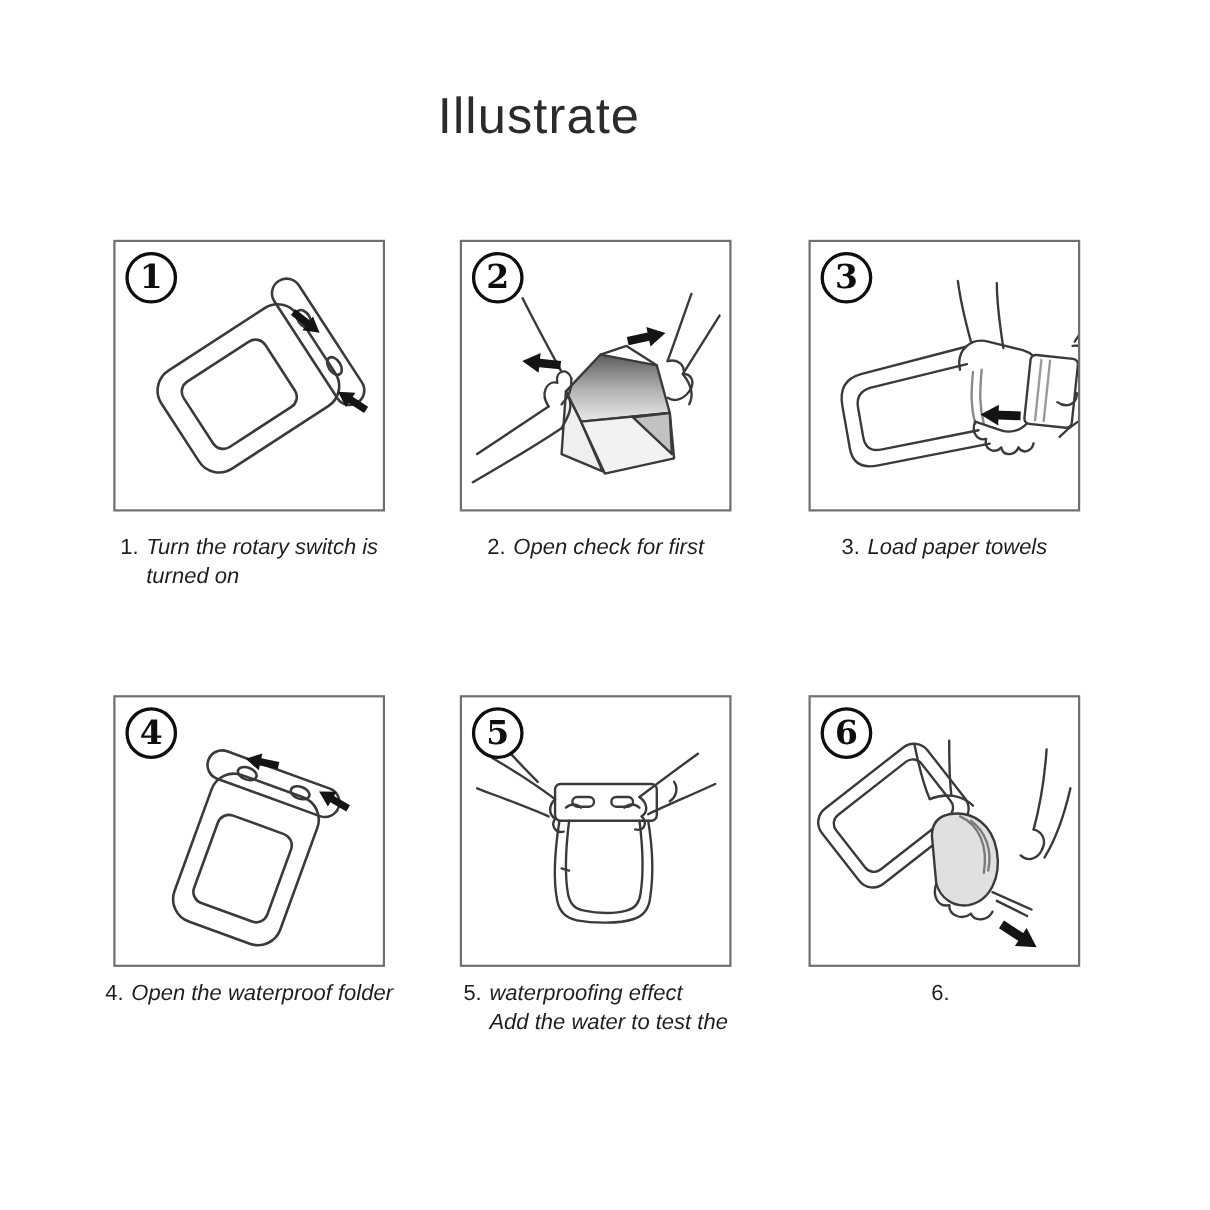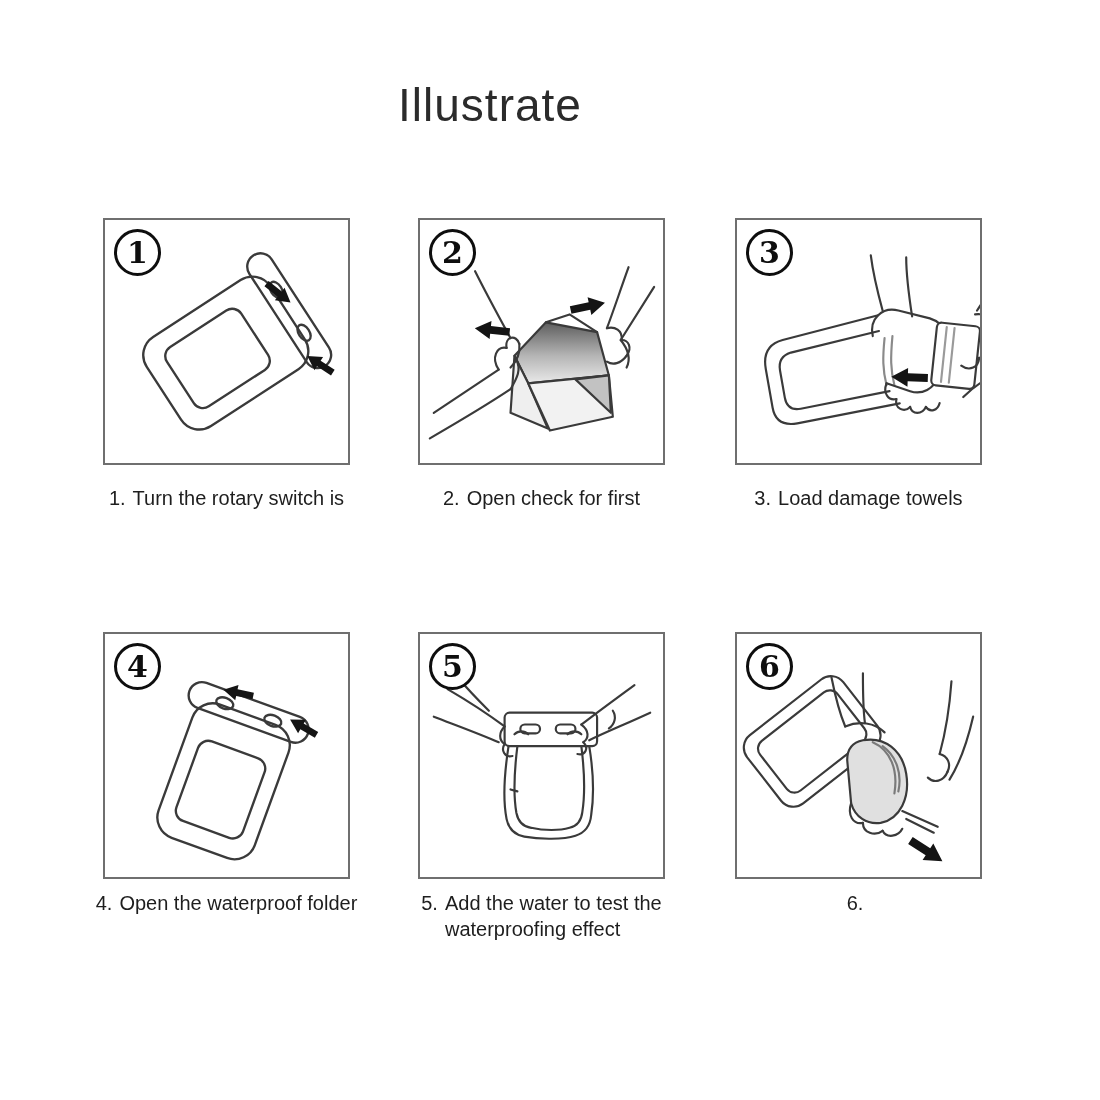--- a/index.html
+++ b/index.html
@@ -29,7 +29,7 @@
   }
   .cap-inner{display:inline-flex;gap:7px;text-align:left;}
   .cap-num{white-space:nowrap;}
-  .cap-lines{display:inline-block;}
+  .cap-lines{display:inline-block;font-style:italic;}
   .cap-line{display:block;}
   
   .c1{left:103px;} .c2{left:418px;} .c3{left:735px;}

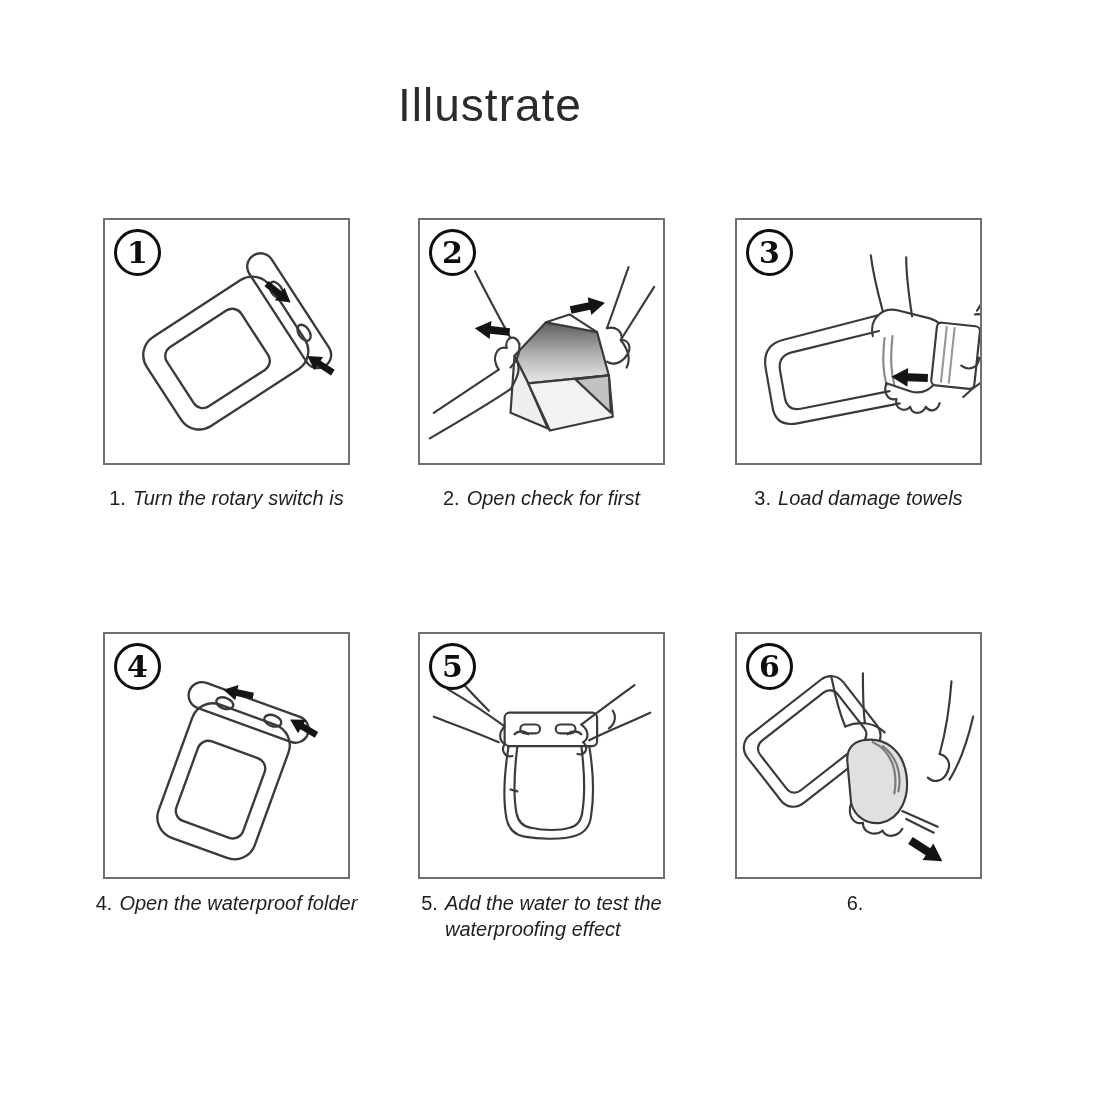--- a/index.html
+++ b/index.html
@@ -156,7 +156,7 @@
   <div class="cap-inner">
     <span class="cap-num">3.</span>
     <span class="cap-lines">
-      <span class="cap-line">Load damage towels</span>
+      <span class="cap-line">Load paper towels</span>
       <span class="cap-line"></span>
     </span>
   </div>

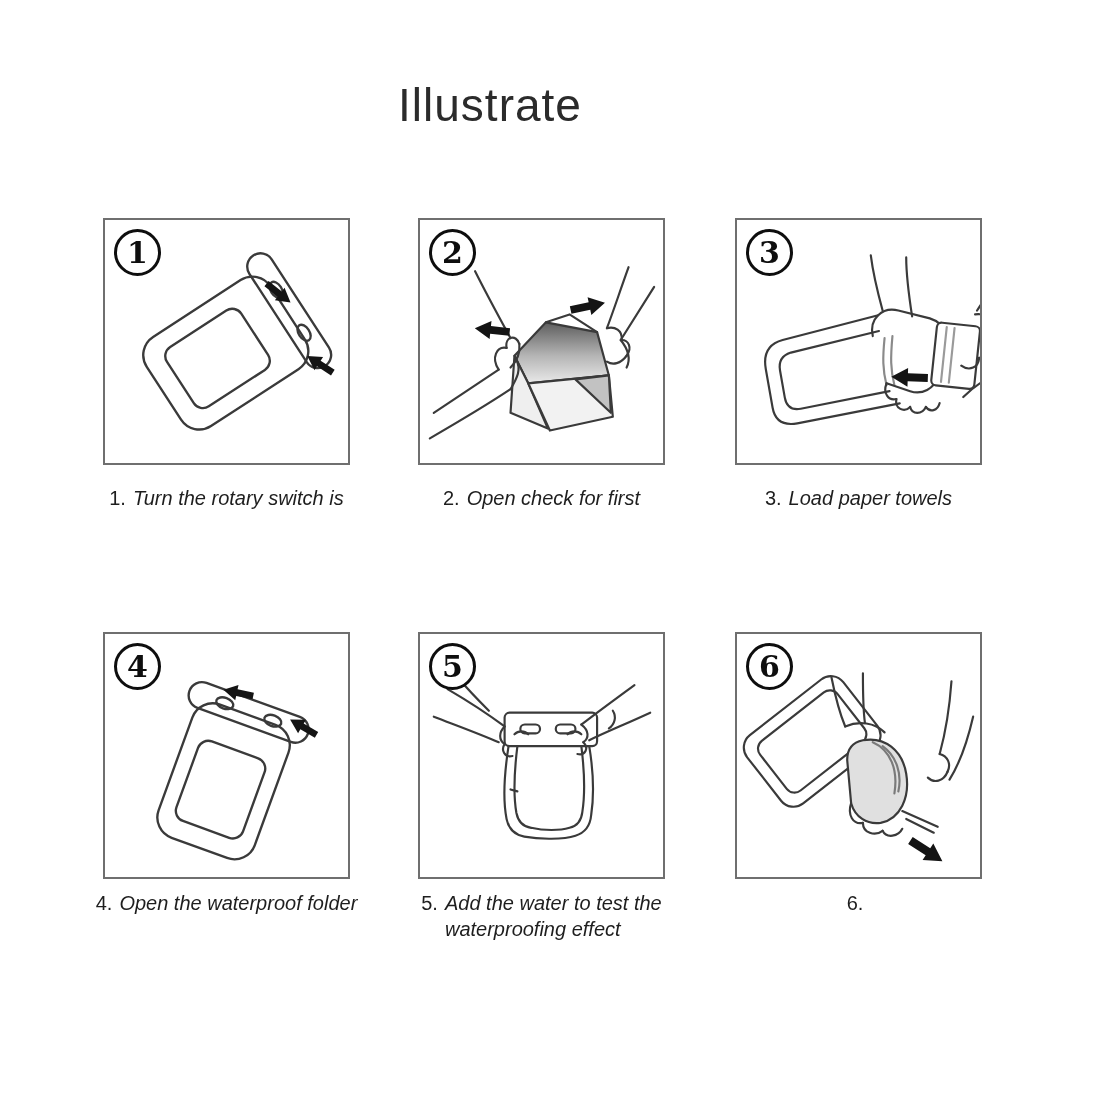--- a/index.html
+++ b/index.html
@@ -74,6 +74,7 @@
     <span class="cap-num">1.</span>
     <span class="cap-lines">
       <span class="cap-line">Turn the rotary switch is</span>
+      <span class="cap-line">turned on</span>
     </span>
   </div>
 </div>

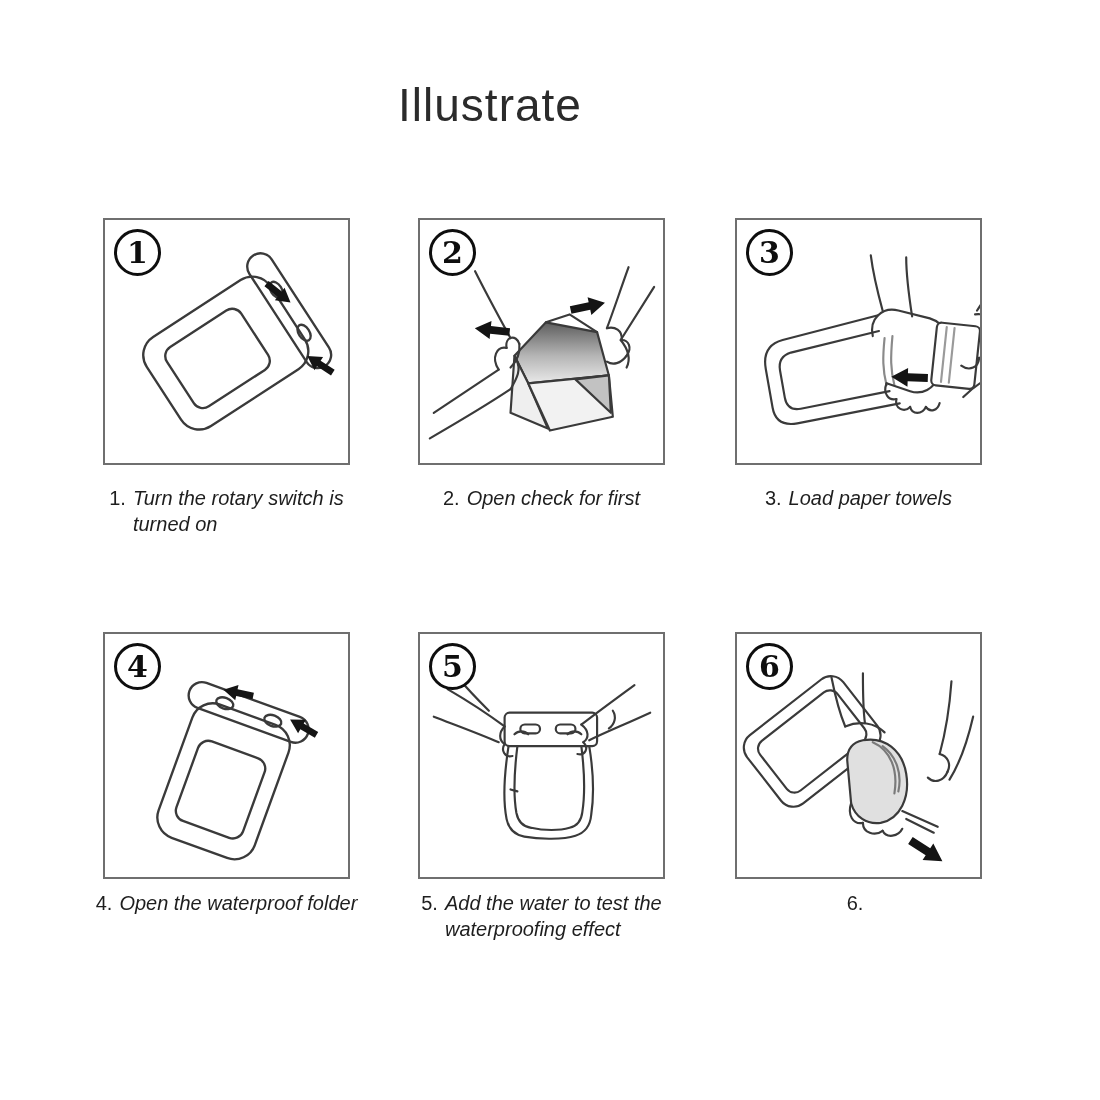--- a/index.html
+++ b/index.html
@@ -220,8 +220,8 @@
   <div class="cap-inner">
     <span class="cap-num">5.</span>
     <span class="cap-lines">
+      <span class="cap-line">waterproofing effect</span>
       <span class="cap-line">Add the water to test the</span>
-      <span class="cap-line">waterproofing effect</span>
     </span>
   </div>
 </div>

